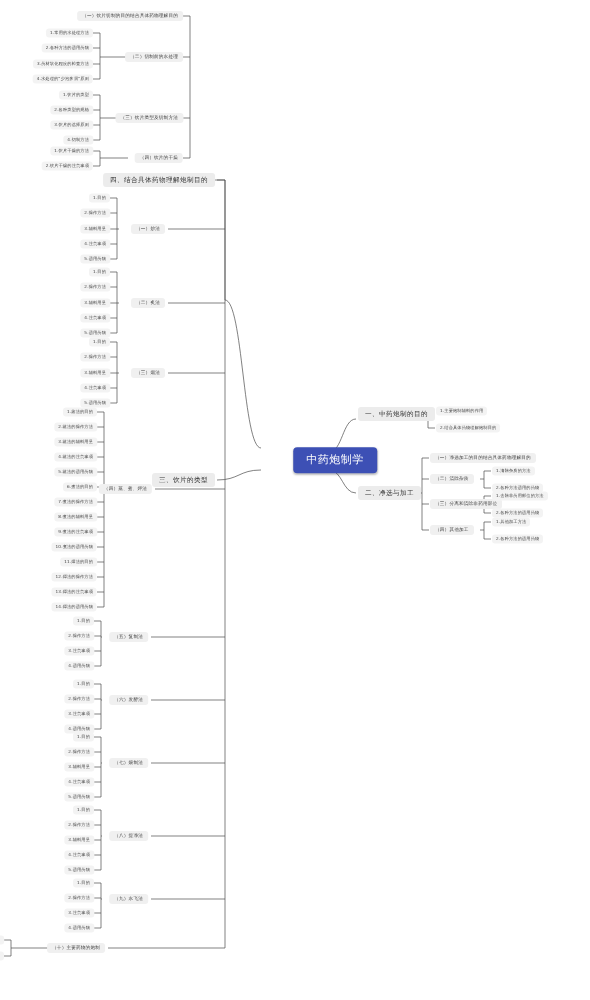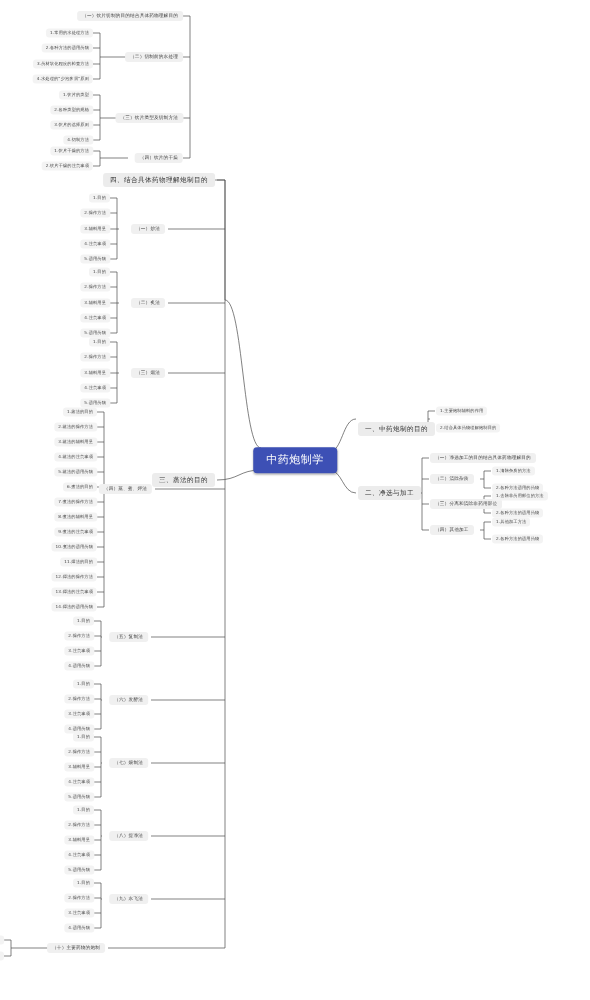--- a/index.html
+++ b/index.html
@@ -200,7 +200,7 @@
     </svg>
   <div id="nodes">
       <div class="node root anchor-c" style="left: 295px; top: 460px;">中药炮制学</div>
-      <div class="node lvl1 anchor-r" style="left: 358px; top: 429px;">一、中药炮制的目的</div>
+      <div class="node lvl1 anchor-r" style="left: 358px; top: 414px;">一、中药炮制的目的</div>
       <div class="node lvl3 anchor-r" style="left: 436px; top: 411px;">1.主要炮制辅料的作用</div>
       <div class="node lvl3 anchor-r" style="left: 436px; top: 428px;">2.结合具体药物理解炮制目的</div>
       <div class="node lvl1 anchor-r" style="left: 358px; top: 493px;">二、净选与加工</div>

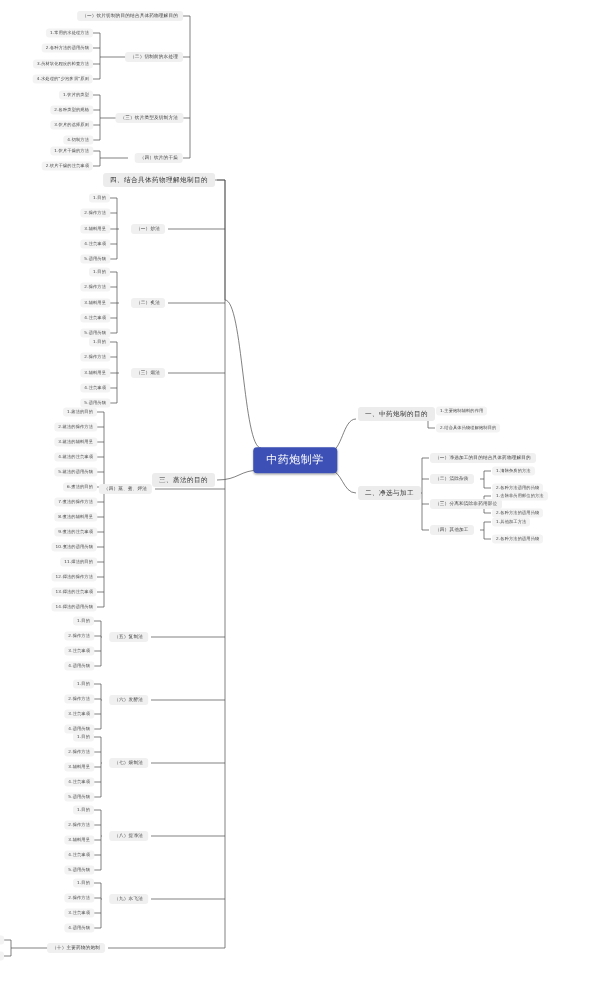--- a/index.html
+++ b/index.html
@@ -56,7 +56,7 @@
   }
   .anchor-l{transform:translate(-100%,-50%);}
   .anchor-r{transform:translate(0,-50%);}
-  .anchor-c{transform:translate(-50%,-50%);}
+  .anchor-c{transform:translate(-50%,-50%);margin-left:40px;}
 </style>
 </head>
 <body>

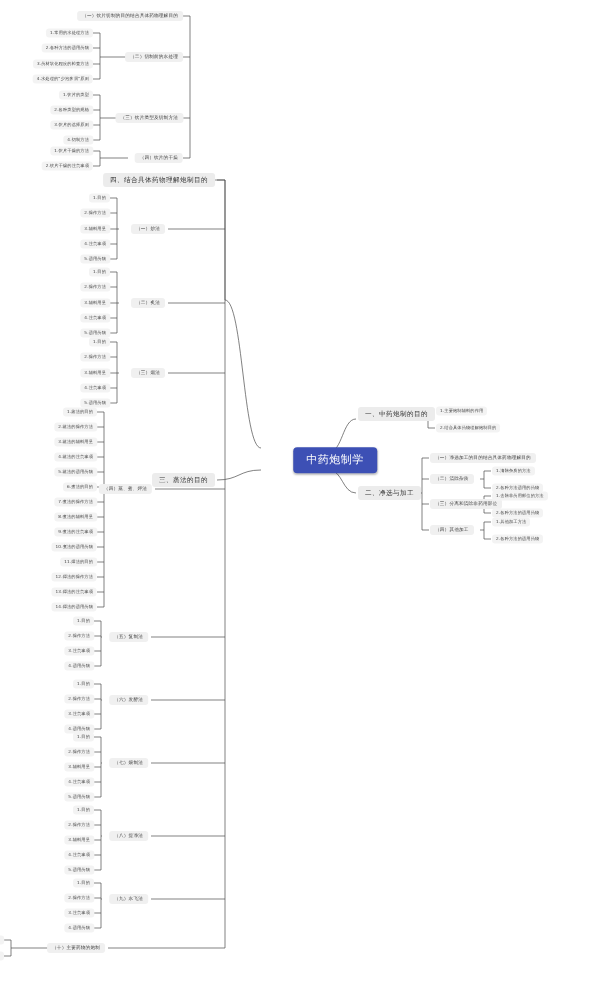--- a/index.html
+++ b/index.html
@@ -214,7 +214,7 @@
       <div class="node lvl2 anchor-r" style="left: 430px; top: 530px;">（四）其他加工</div>
       <div class="node lvl3 anchor-r" style="left: 492px; top: 522px;">1.其他加工方法</div>
       <div class="node lvl3 anchor-r" style="left: 492px; top: 539px;">2.各种方法的适用药物</div>
-      <div class="node lvl1 anchor-l" style="left: 215px; top: 480px;">三、蒸法的目的</div>
+      <div class="node lvl1 anchor-l" style="left: 215px; top: 480px;">三、饮片的类型</div>
       <div class="node lvl2 anchor-l" style="left: 183px; top: 16px;">（一）饮片切制的目的结合具体药物理解目的</div>
       <div class="node lvl2 anchor-l" style="left: 183px; top: 57px;">（二）切制前的水处理</div>
       <div class="node lvl3 anchor-l" style="left: 93px; top: 33px;">1.常用的水处理方法</div>

